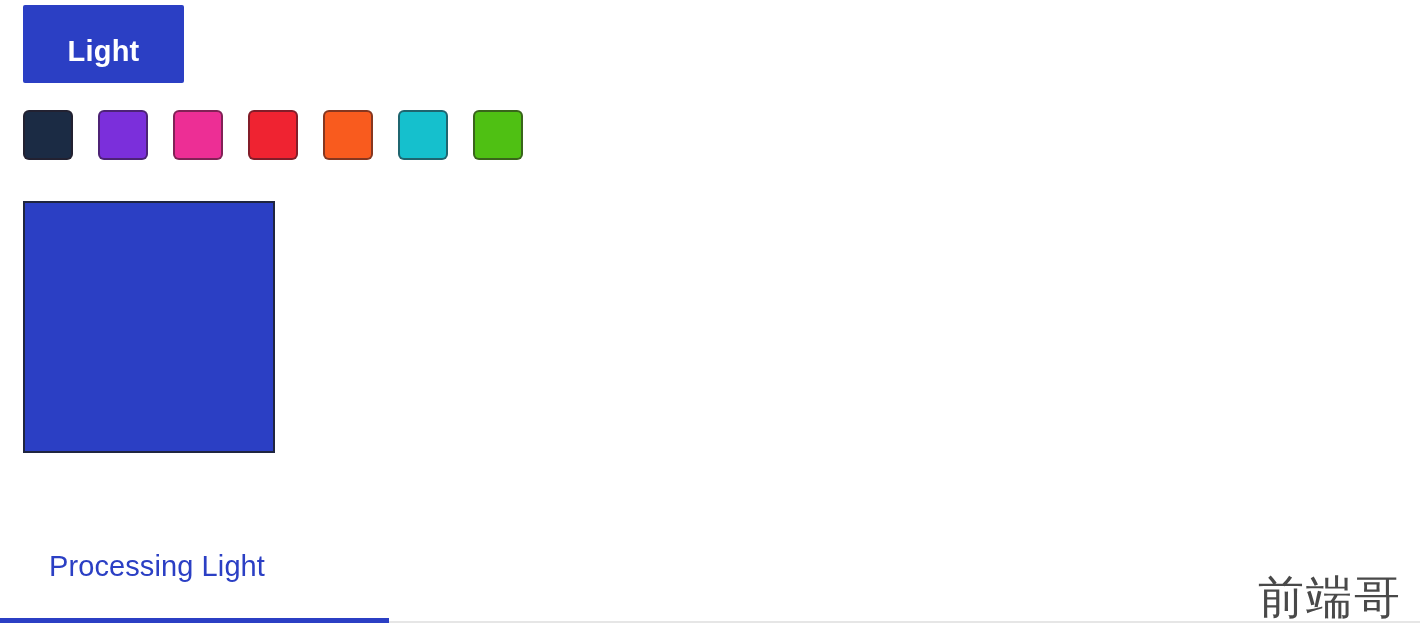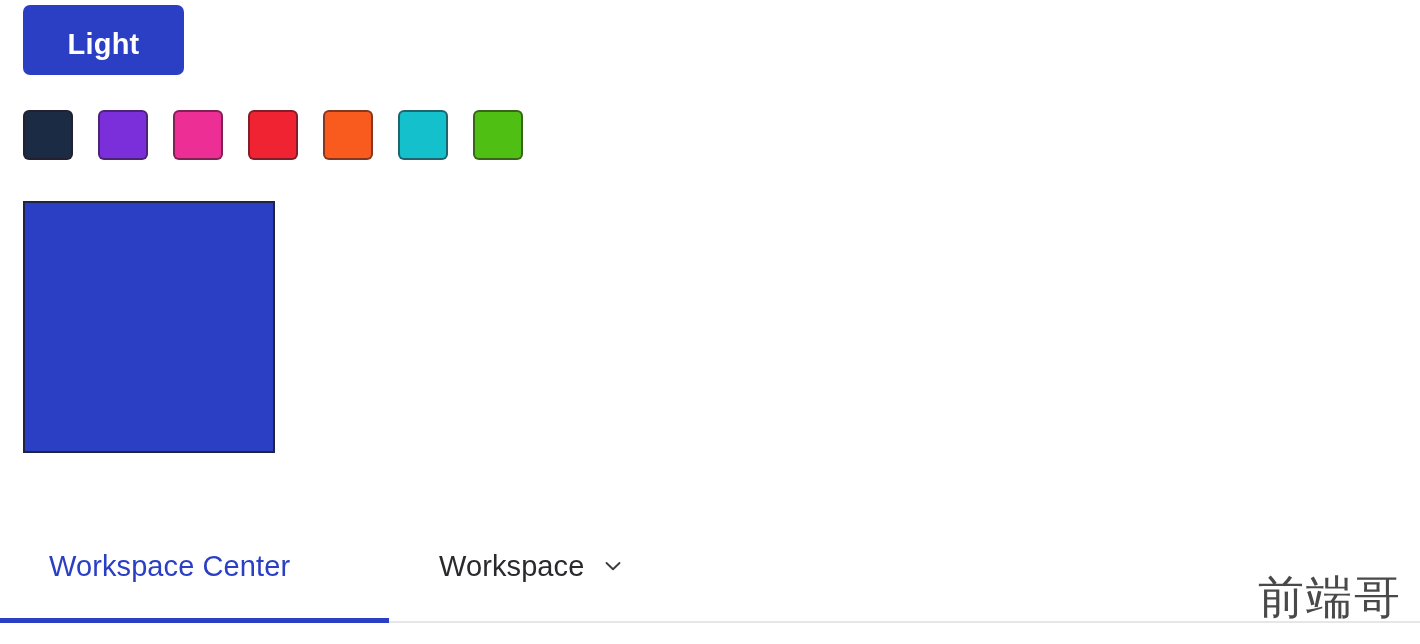--- a/index.html
+++ b/index.html
@@ -28,9 +28,9 @@
     left: 23px;
     top: 5px;
     width: 161px;
-    height: 70px;
+    height: 78px;
     border: none;
-    border-radius: 7px;
+    border-radius: 2px;
     background: #2b3fc4;
     color: #ffffff;
     font-family: "Liberation Sans", sans-serif;
@@ -39,7 +39,7 @@
     letter-spacing: 0.2px;
     line-height: 78px;
     text-align: center;
-    padding: 0;
+    padding: 7px;
     cursor: pointer;
     box-sizing: border-box;
   }

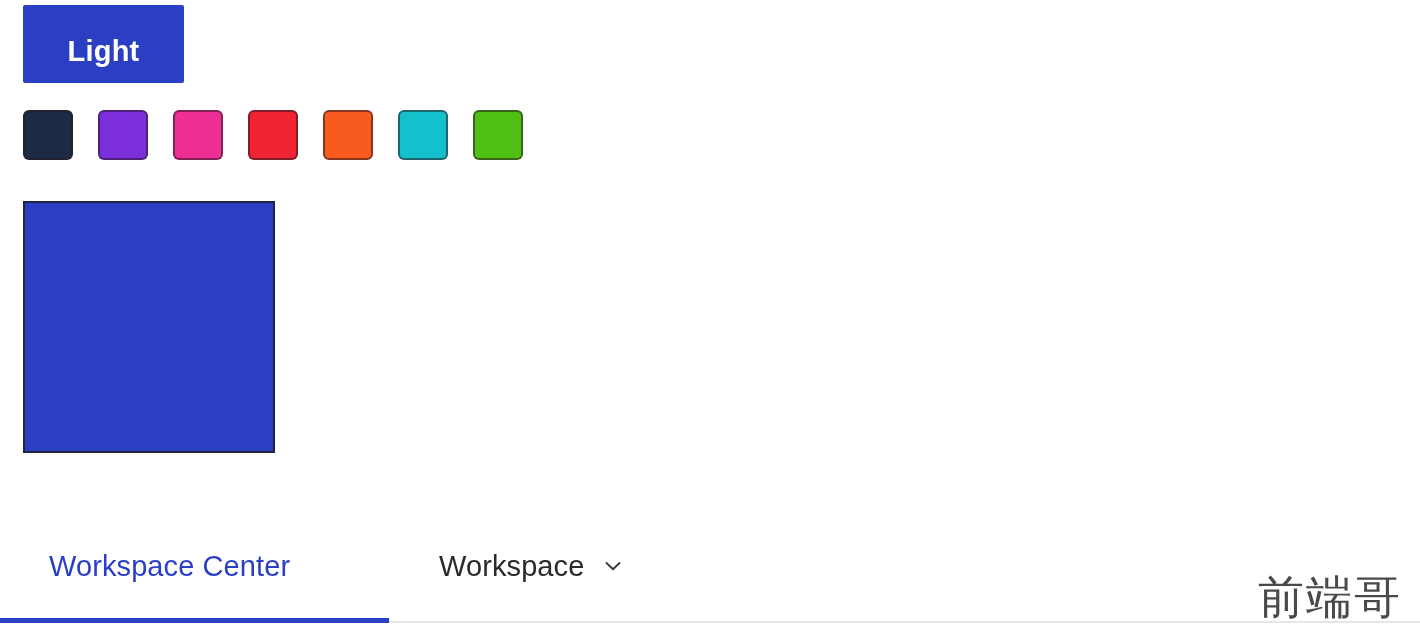--- a/index.html
+++ b/index.html
@@ -176,7 +176,7 @@
 
   <div class="tab-bar">
     <div class="tab tab-processing" style="color: rgb(43, 63, 196);">
-      <span>Workspace Center</span>
+      <span>Processing Light</span>
     </div>
 
     <div class="tab tab-workspace">

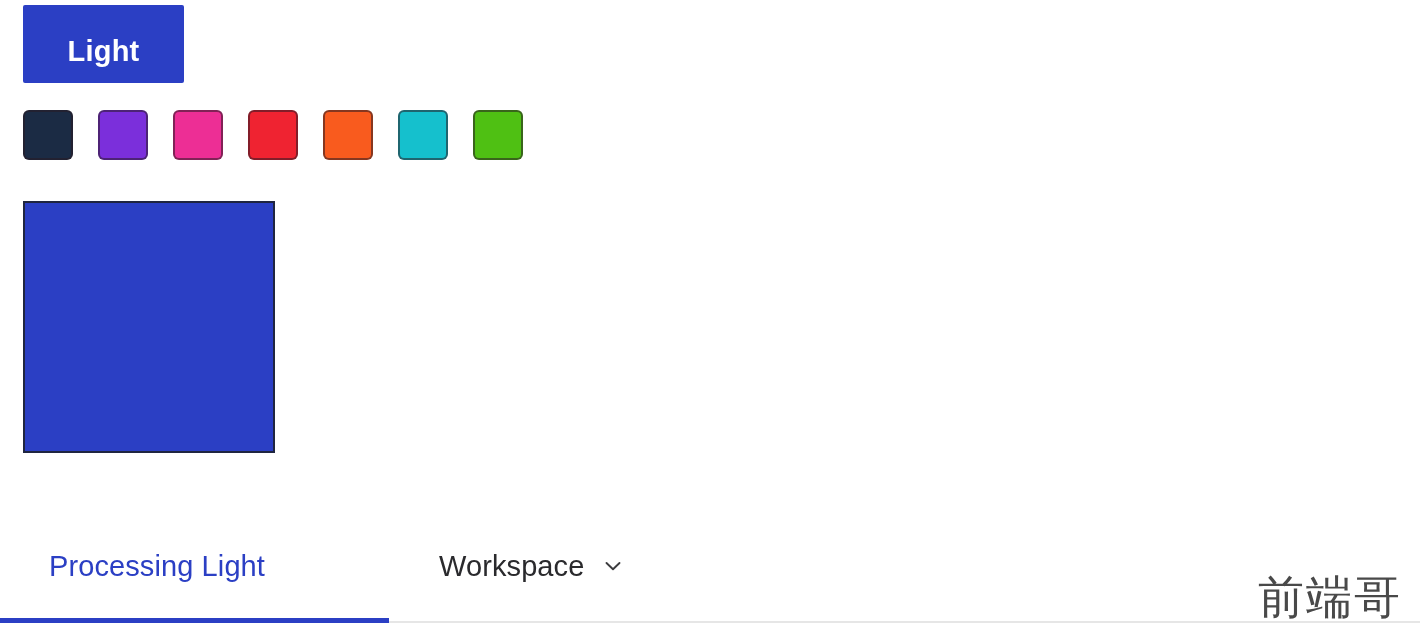--- a/index.html
+++ b/index.html
@@ -179,14 +179,6 @@
       <span>Processing Light</span>
     </div>
 
-    <div class="tab tab-workspace">
-      <span>Workspace</span>
-      <span class="chevron-down-icon">
-        <svg width="22" height="22" viewBox="0 0 22 22" aria-hidden="true">
-          <path d="M4.5 8 L11 14.2 L17.5 8" fill="none" stroke="#3c3c3f" stroke-width="1.9" stroke-linecap="round" stroke-linejoin="round"></path>
-        </svg>
-      </span>
-    </div>
   </div>
 
   <div class="tab-divider"></div>

